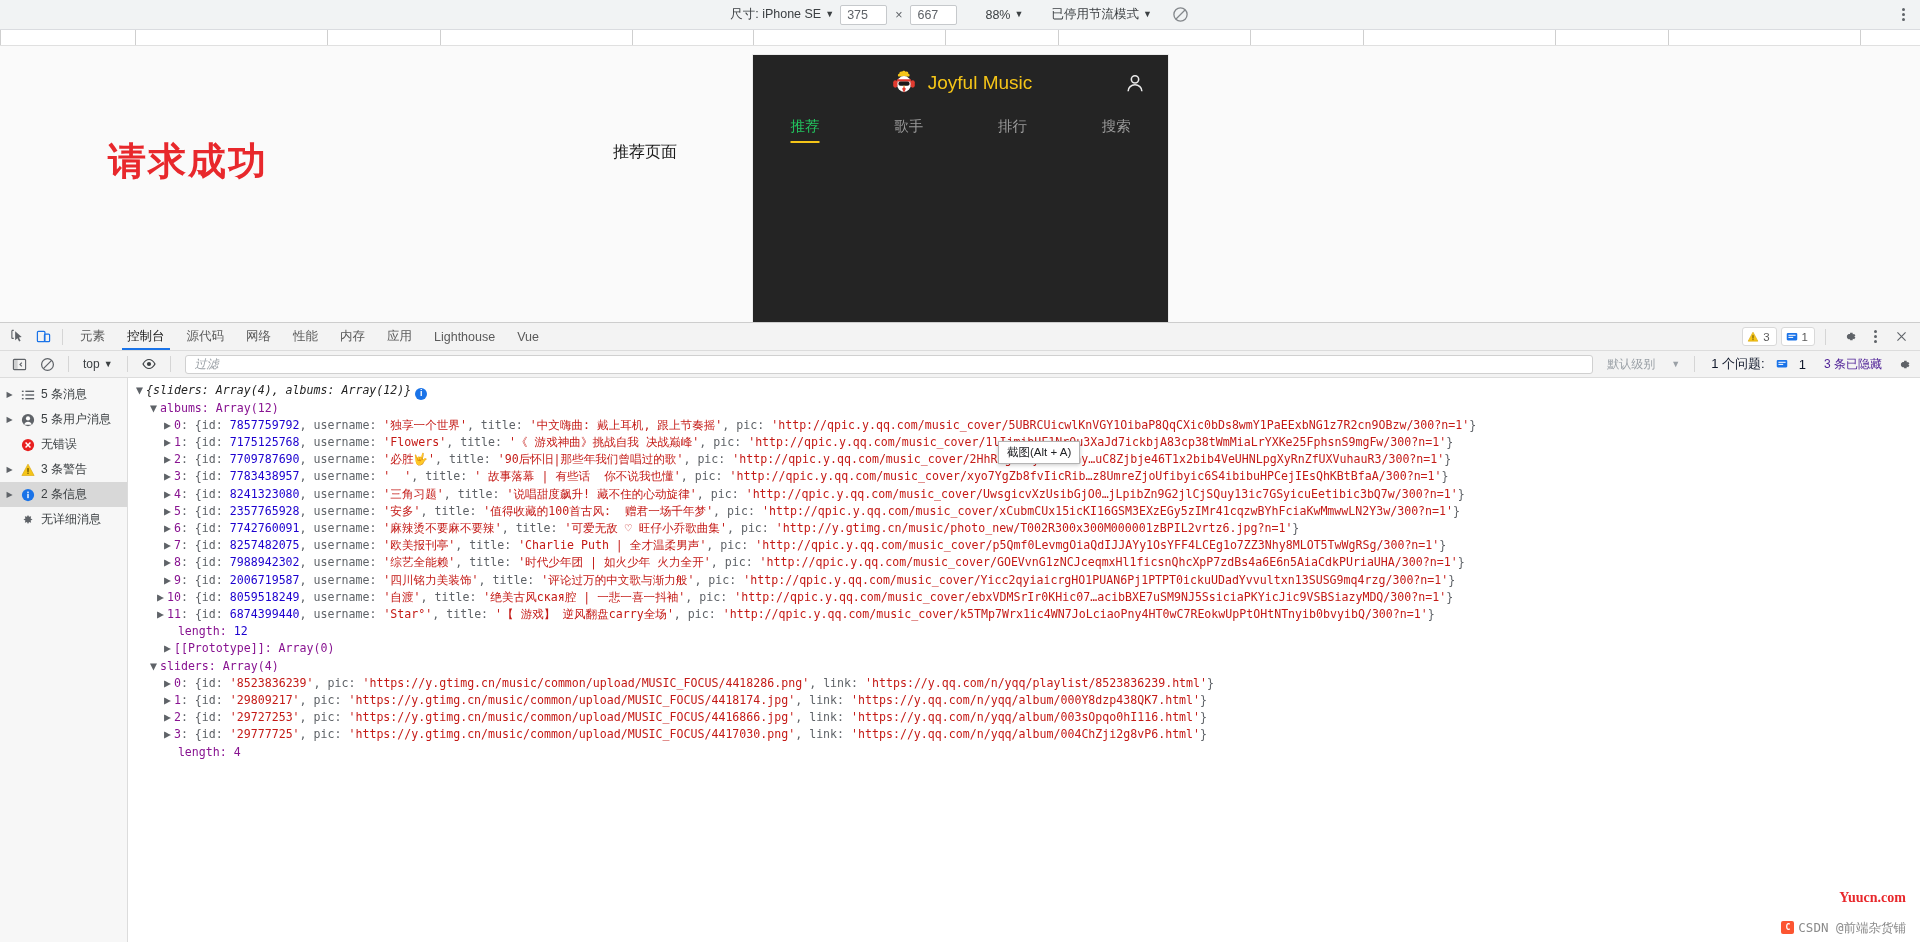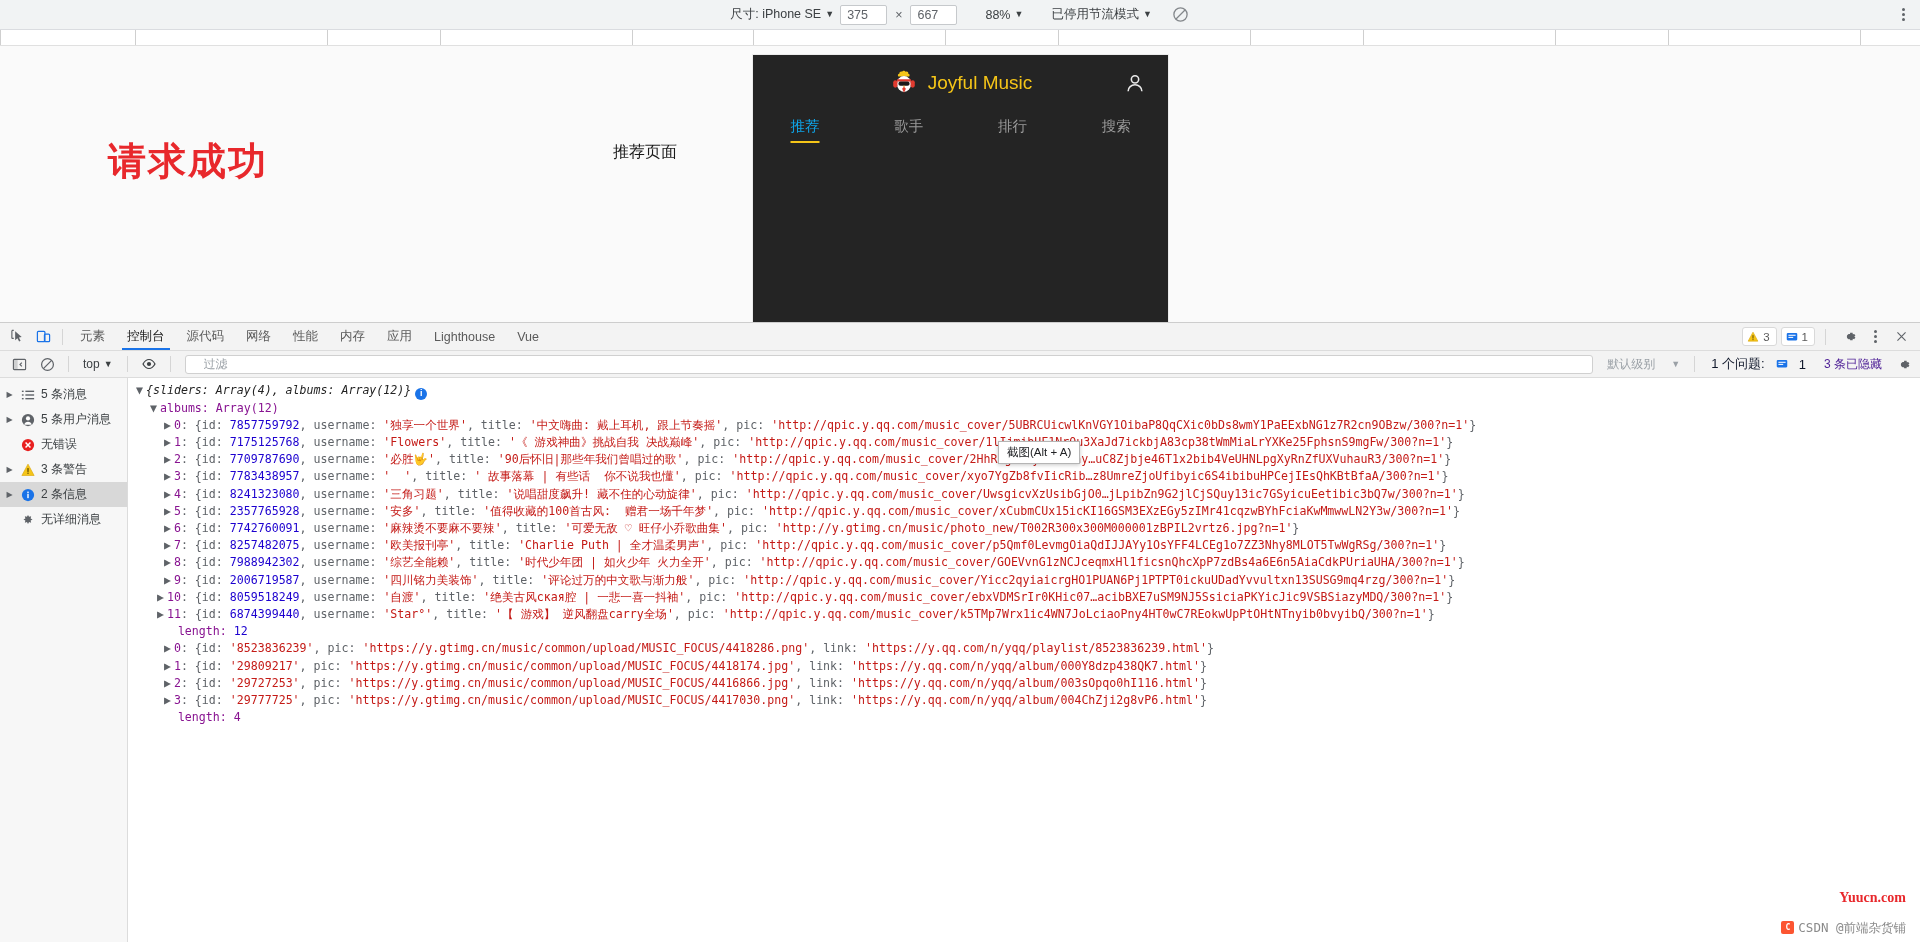--- a/index.html
+++ b/index.html
@@ -105,7 +105,7 @@
     padding-bottom: 7px; position: relative;
     cursor: pointer;
   }
-  .nav-item.active { color: #0ea5e9; }
+  .nav-item.active { color: #22c55e; }
   .nav-item.active::after {
     content: ""; position: absolute;
     left: 50%; transform: translateX(-50%);

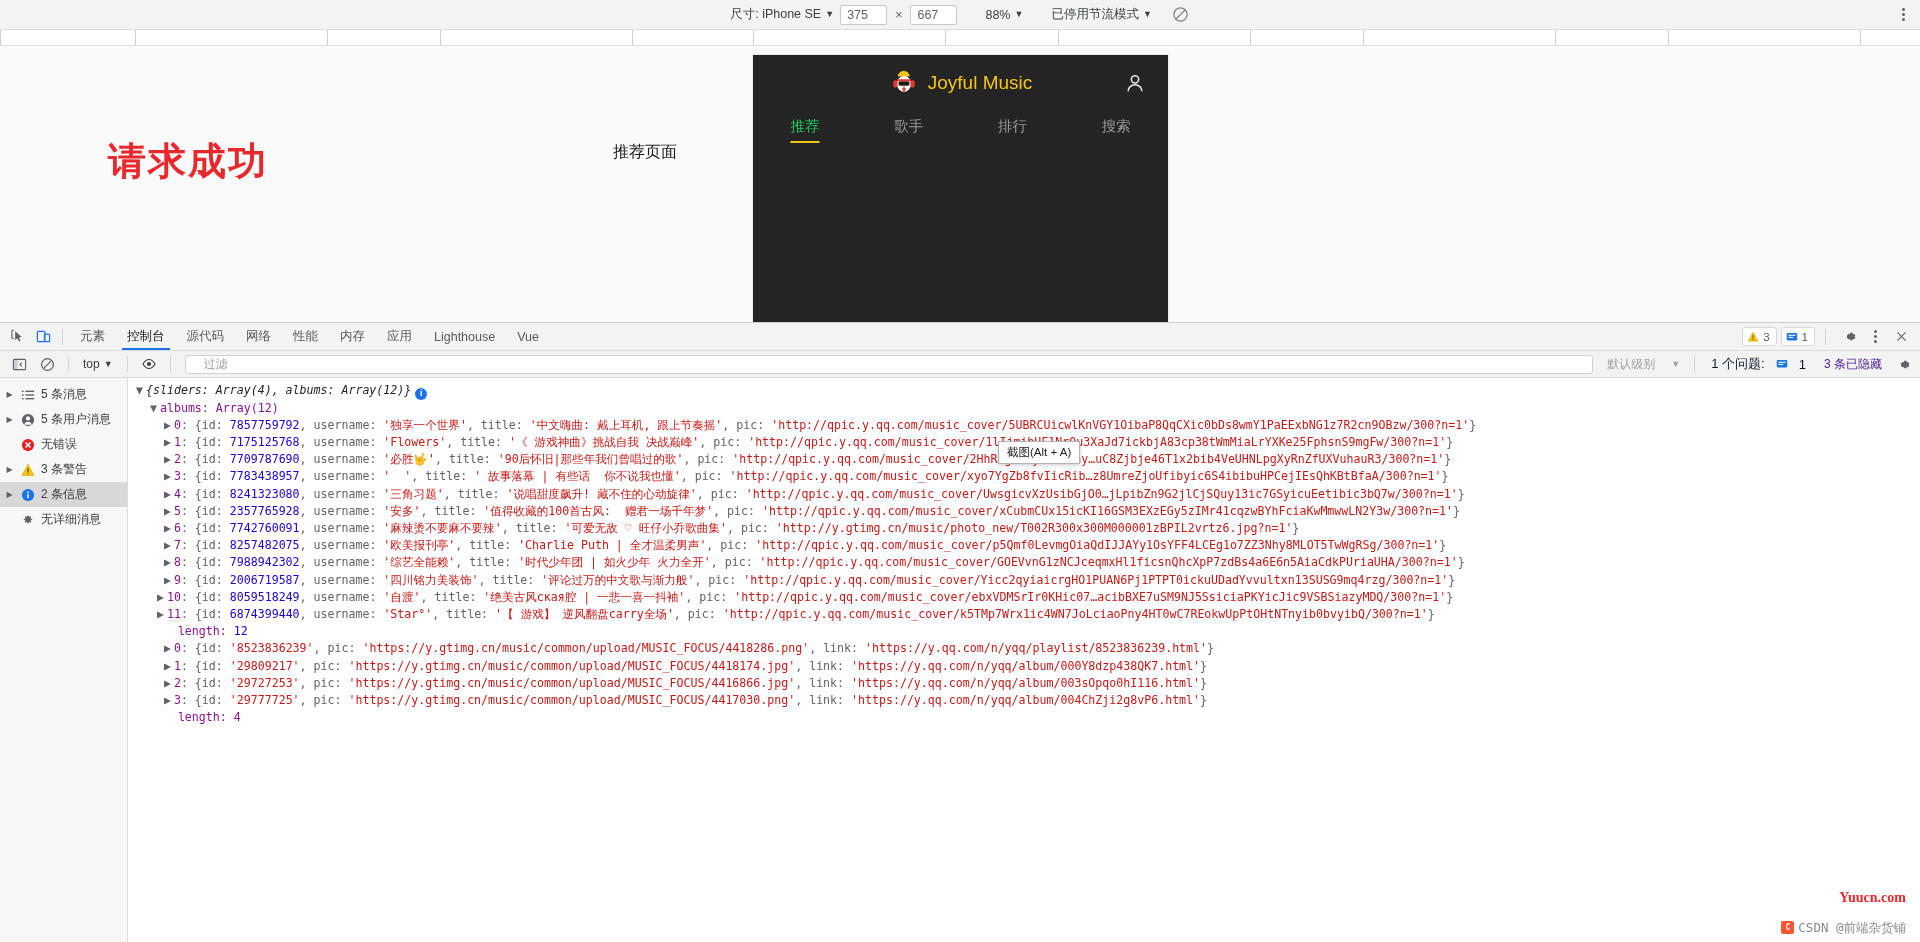--- a/index.html
+++ b/index.html
@@ -179,9 +179,10 @@
   .filter-input {
     flex: 1; height: 19px; margin: 0 6px;
     border: 1px solid #d0d0d0; border-radius: 3px;
-    background: #fff; padding: 0 18px;
+    background: #fff; padding: 0 9px;
     font-size: 12px; font-family: inherit; color: #14532d;
     min-width: 80px;
+    font-style: italic;
   }
   .filter-input::placeholder { color: #9aa0a6; }
   .level-select {

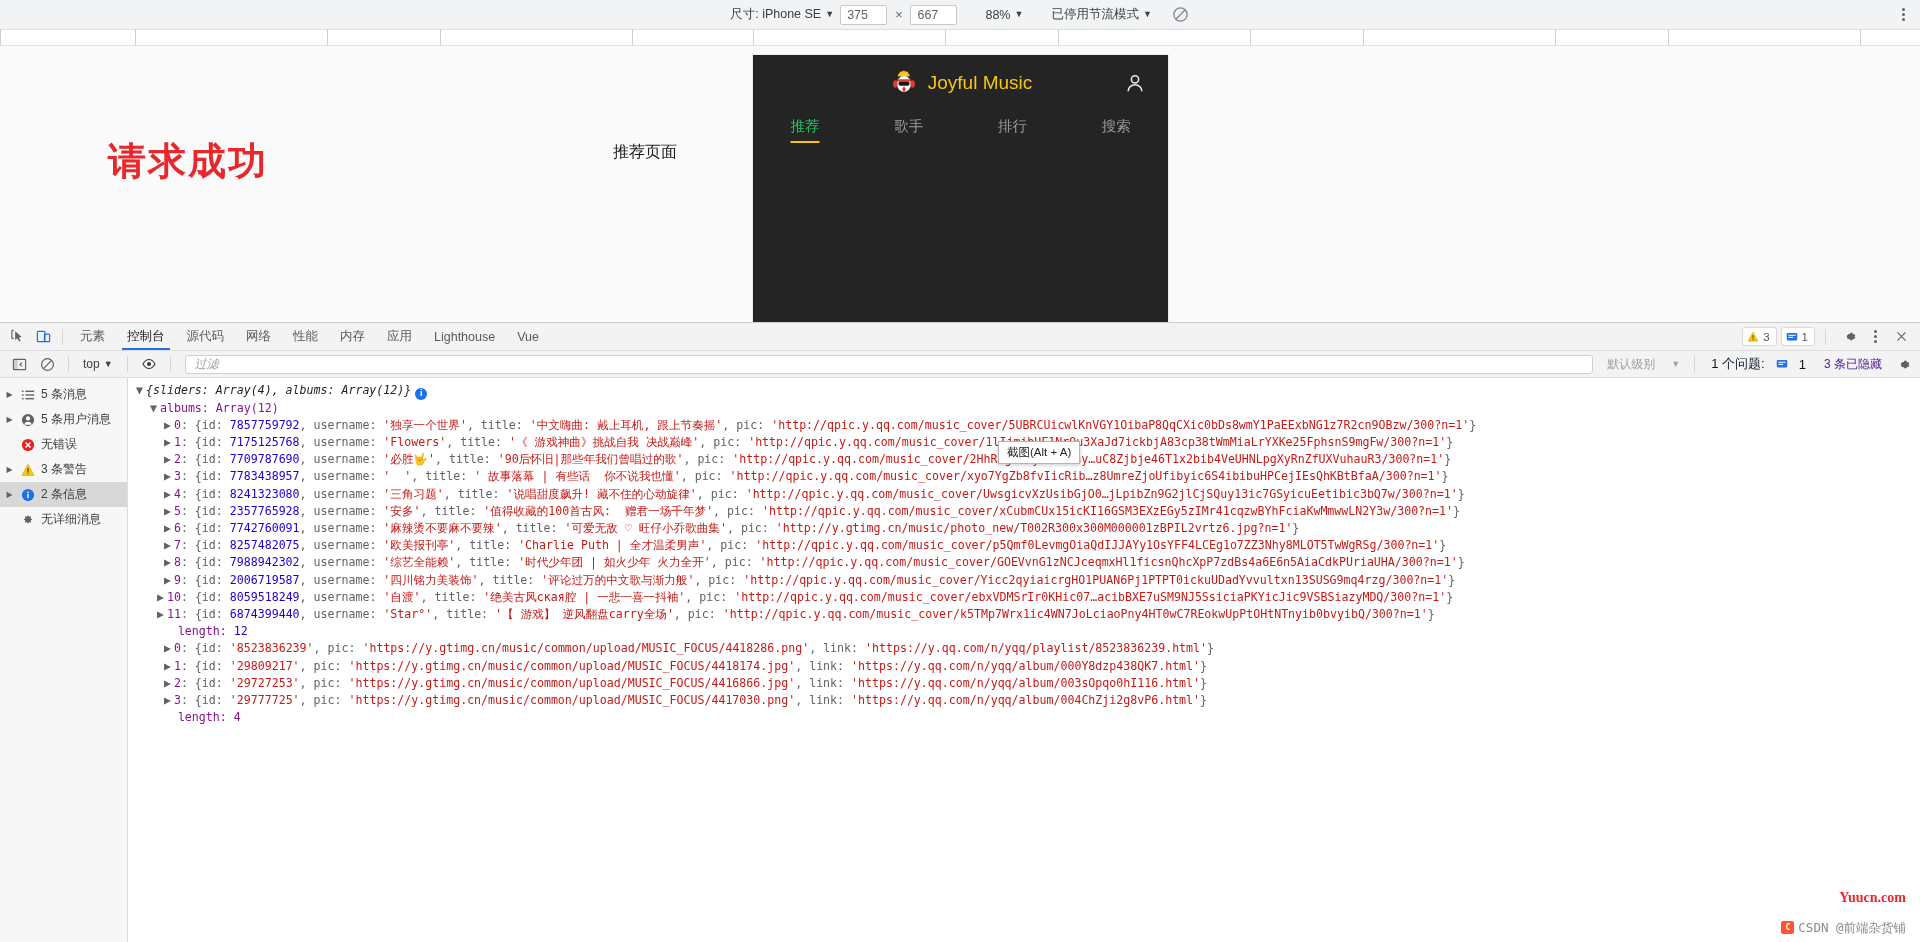--- a/index.html
+++ b/index.html
@@ -604,6 +604,7 @@
 
       <div class="log-line">      <span class="key">length:</span> <span class="num">12</span></div>
 
+      <div class="log-line">    <span class="arrow">▶</span><span class="key">[[Prototype]]: Array(0)</span></div>
 
 
       <div class="log-line">    <span class="arrow">▶</span><span class="key">0</span><span class="gray">: {id: </span><span class="str">'<span>8523836239</span>'</span><span class="gray">, pic: </span><span class="str">'<span>https://y.gtimg.cn/music/common/upload/MUSIC_FOCUS/4418286.png</span>'</span><span class="gray">, link: </span><span class="str">'<span>https://y.qq.com/n/yqq/playlist/8523836239.html</span>'</span><span class="gray">}</span></div>

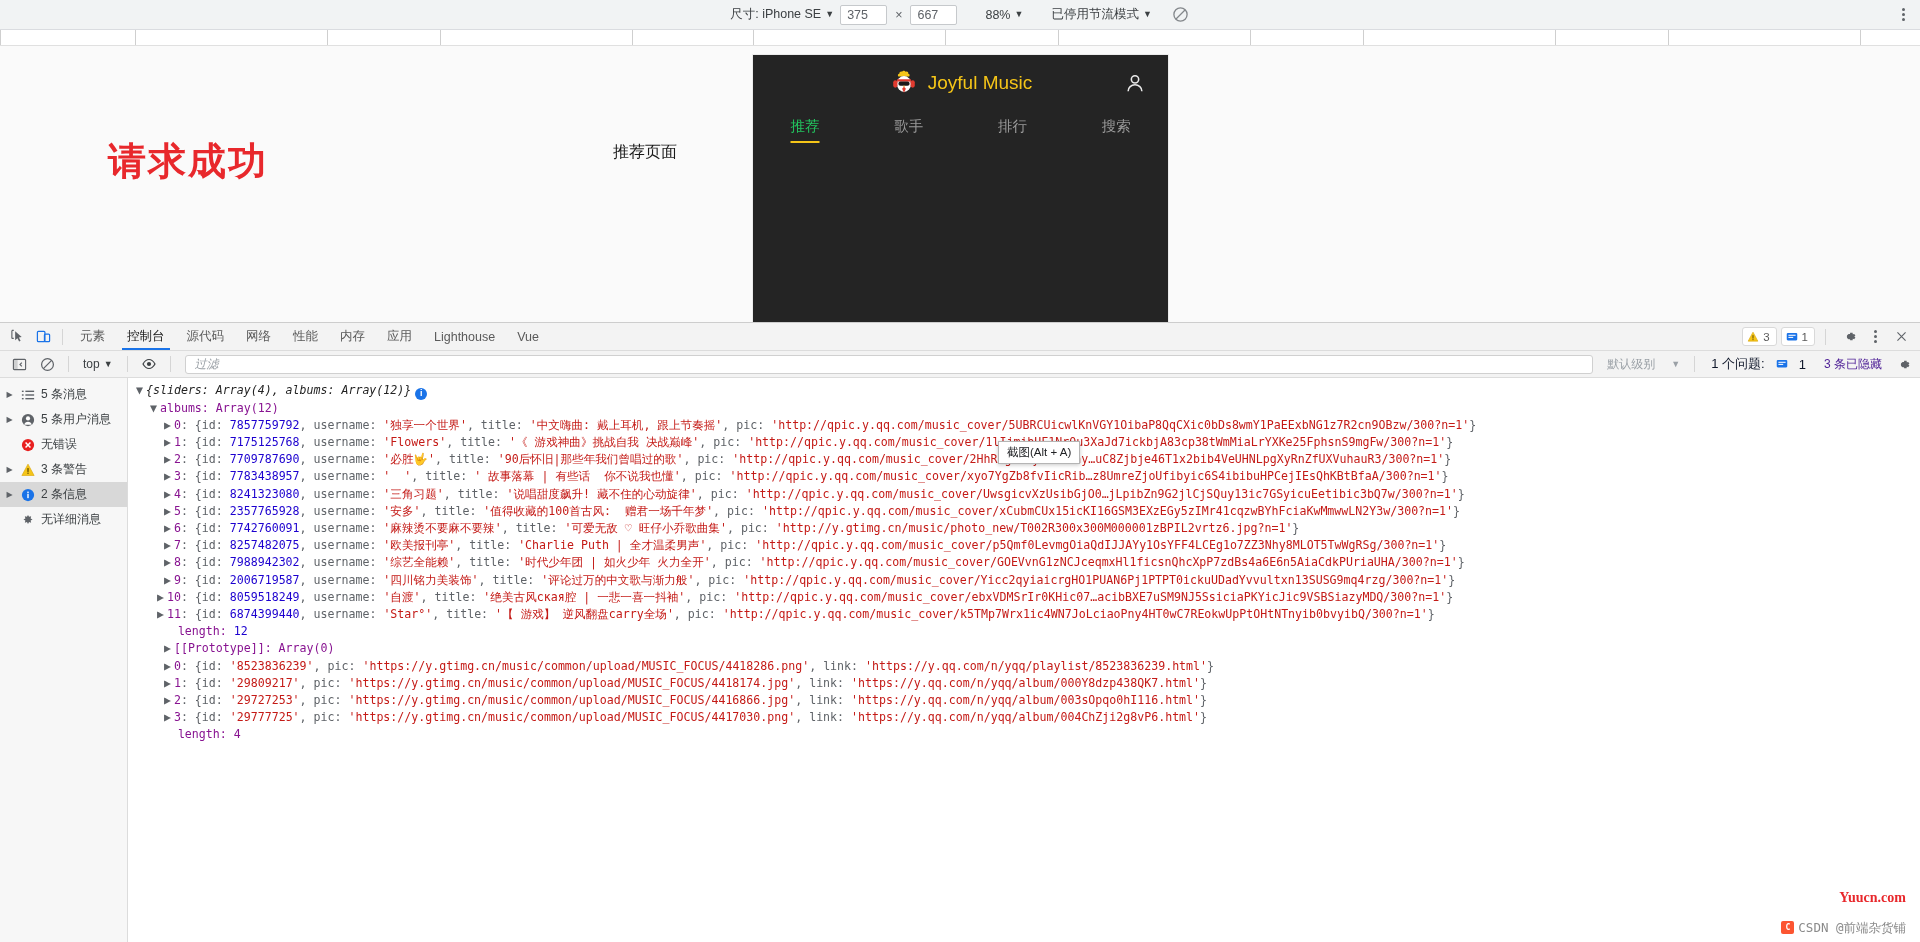--- a/index.html
+++ b/index.html
@@ -606,6 +606,7 @@
 
       <div class="log-line">    <span class="arrow">▶</span><span class="key">[[Prototype]]: Array(0)</span></div>
 
+      <div class="log-line">  <span class="arrow down">▼</span><span class="key">sliders: Array(4)</span></div>
 
       <div class="log-line">    <span class="arrow">▶</span><span class="key">0</span><span class="gray">: {id: </span><span class="str">'<span>8523836239</span>'</span><span class="gray">, pic: </span><span class="str">'<span>https://y.gtimg.cn/music/common/upload/MUSIC_FOCUS/4418286.png</span>'</span><span class="gray">, link: </span><span class="str">'<span>https://y.qq.com/n/yqq/playlist/8523836239.html</span>'</span><span class="gray">}</span></div>
 

